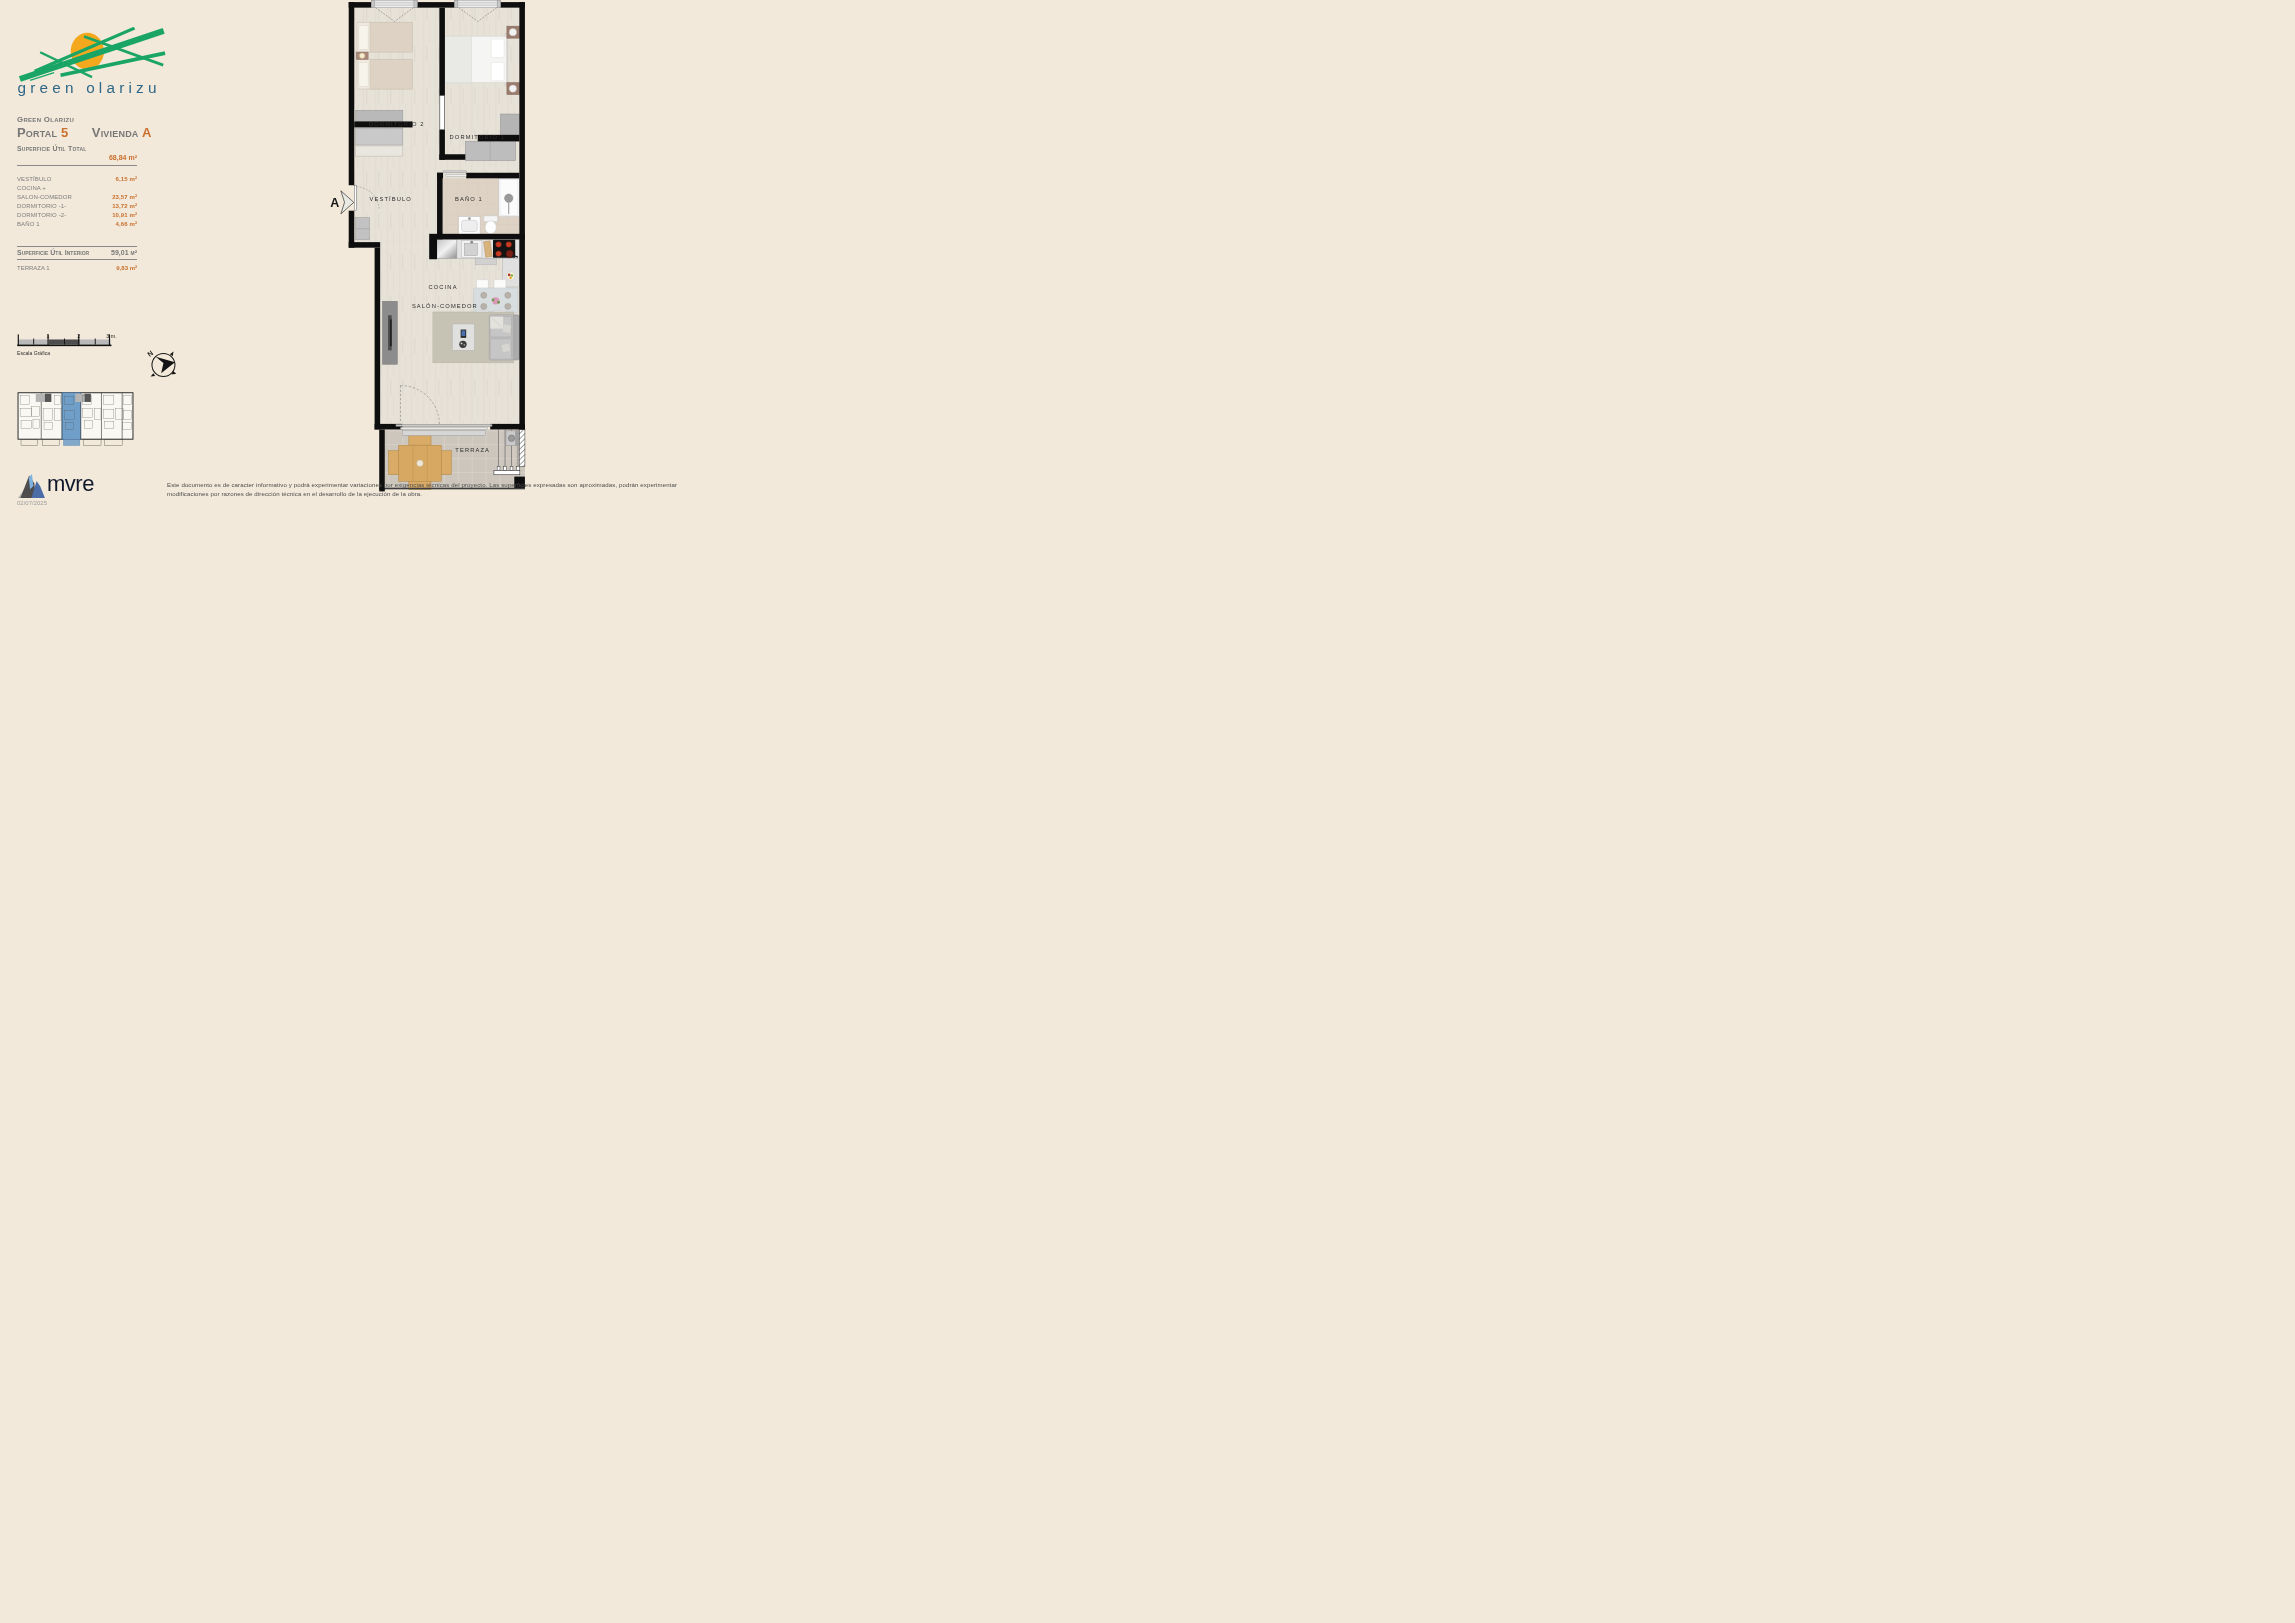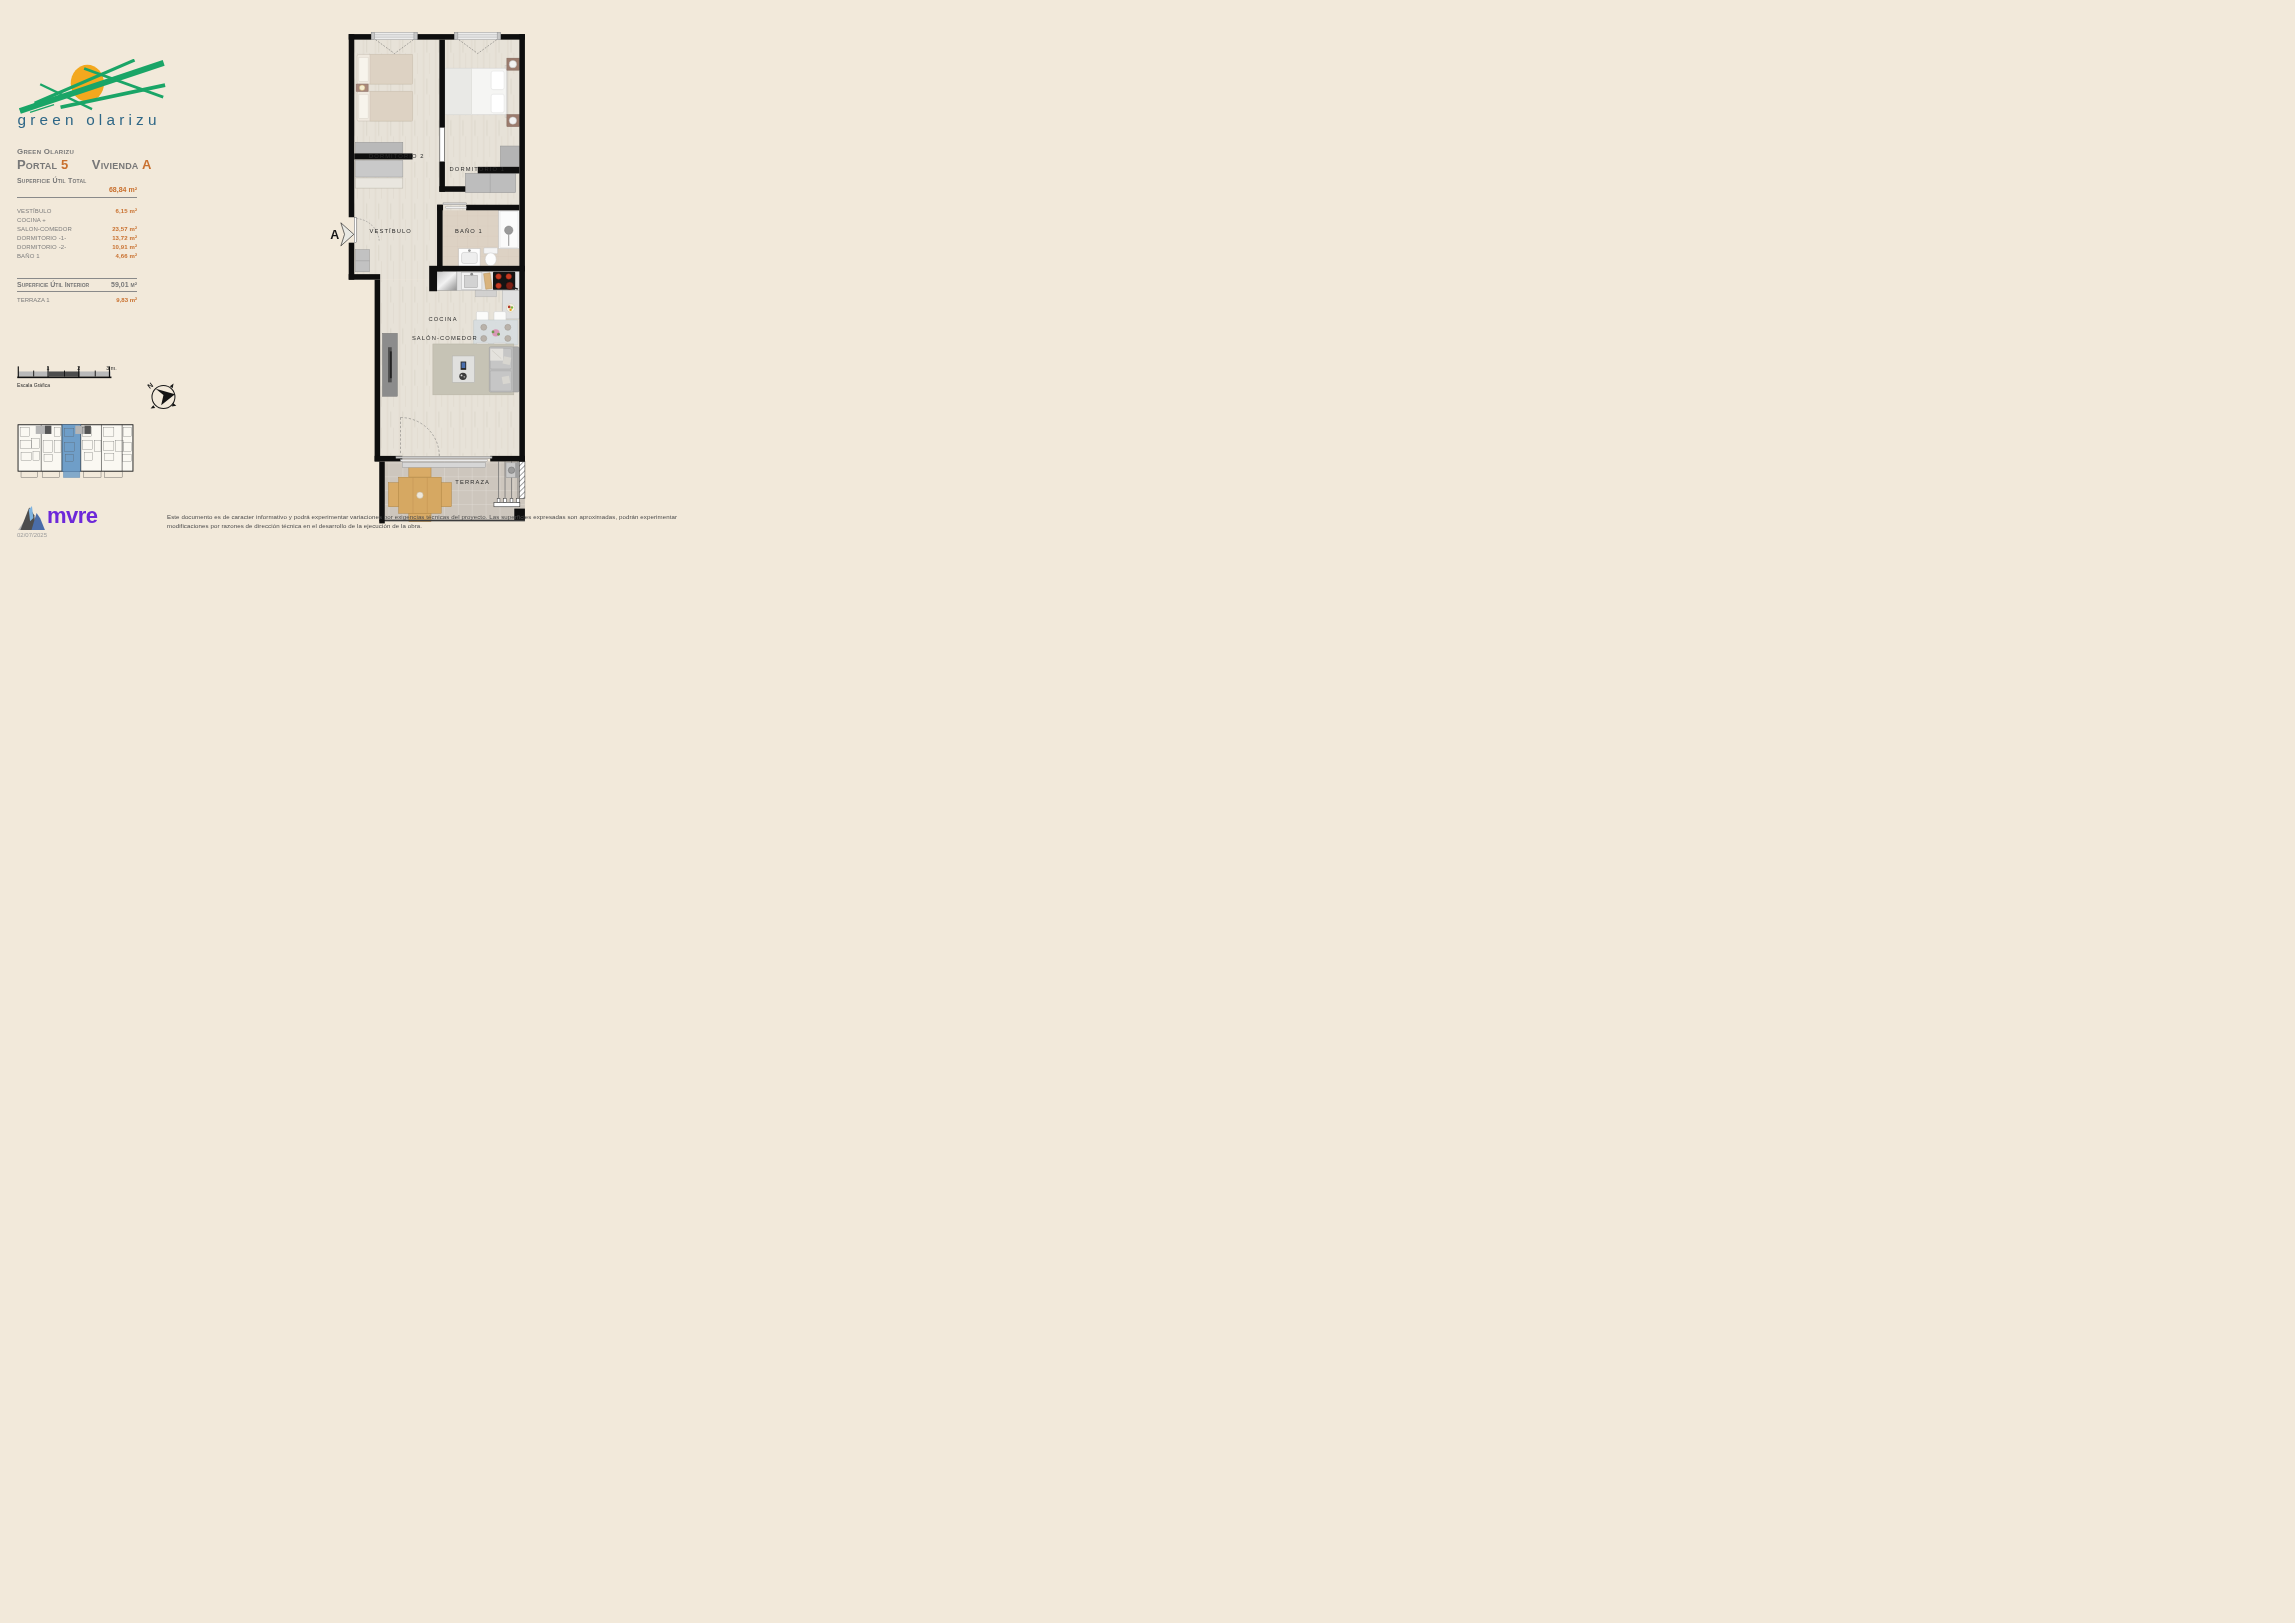--- a/index.html
+++ b/index.html
@@ -4,7 +4,7 @@
 <style>
   html,body{margin:0;padding:0;background:#f2e9da;}
   .page{position:relative;width:715px;height:506px;background:#f2e9da;overflow:hidden;
-        font-family:"Liberation Sans",sans-serif;margin-top:32px;}
+        font-family:"Liberation Sans",sans-serif;}
   svg{font-family:"Liberation Sans",sans-serif;}
   .abs{position:absolute;}
 

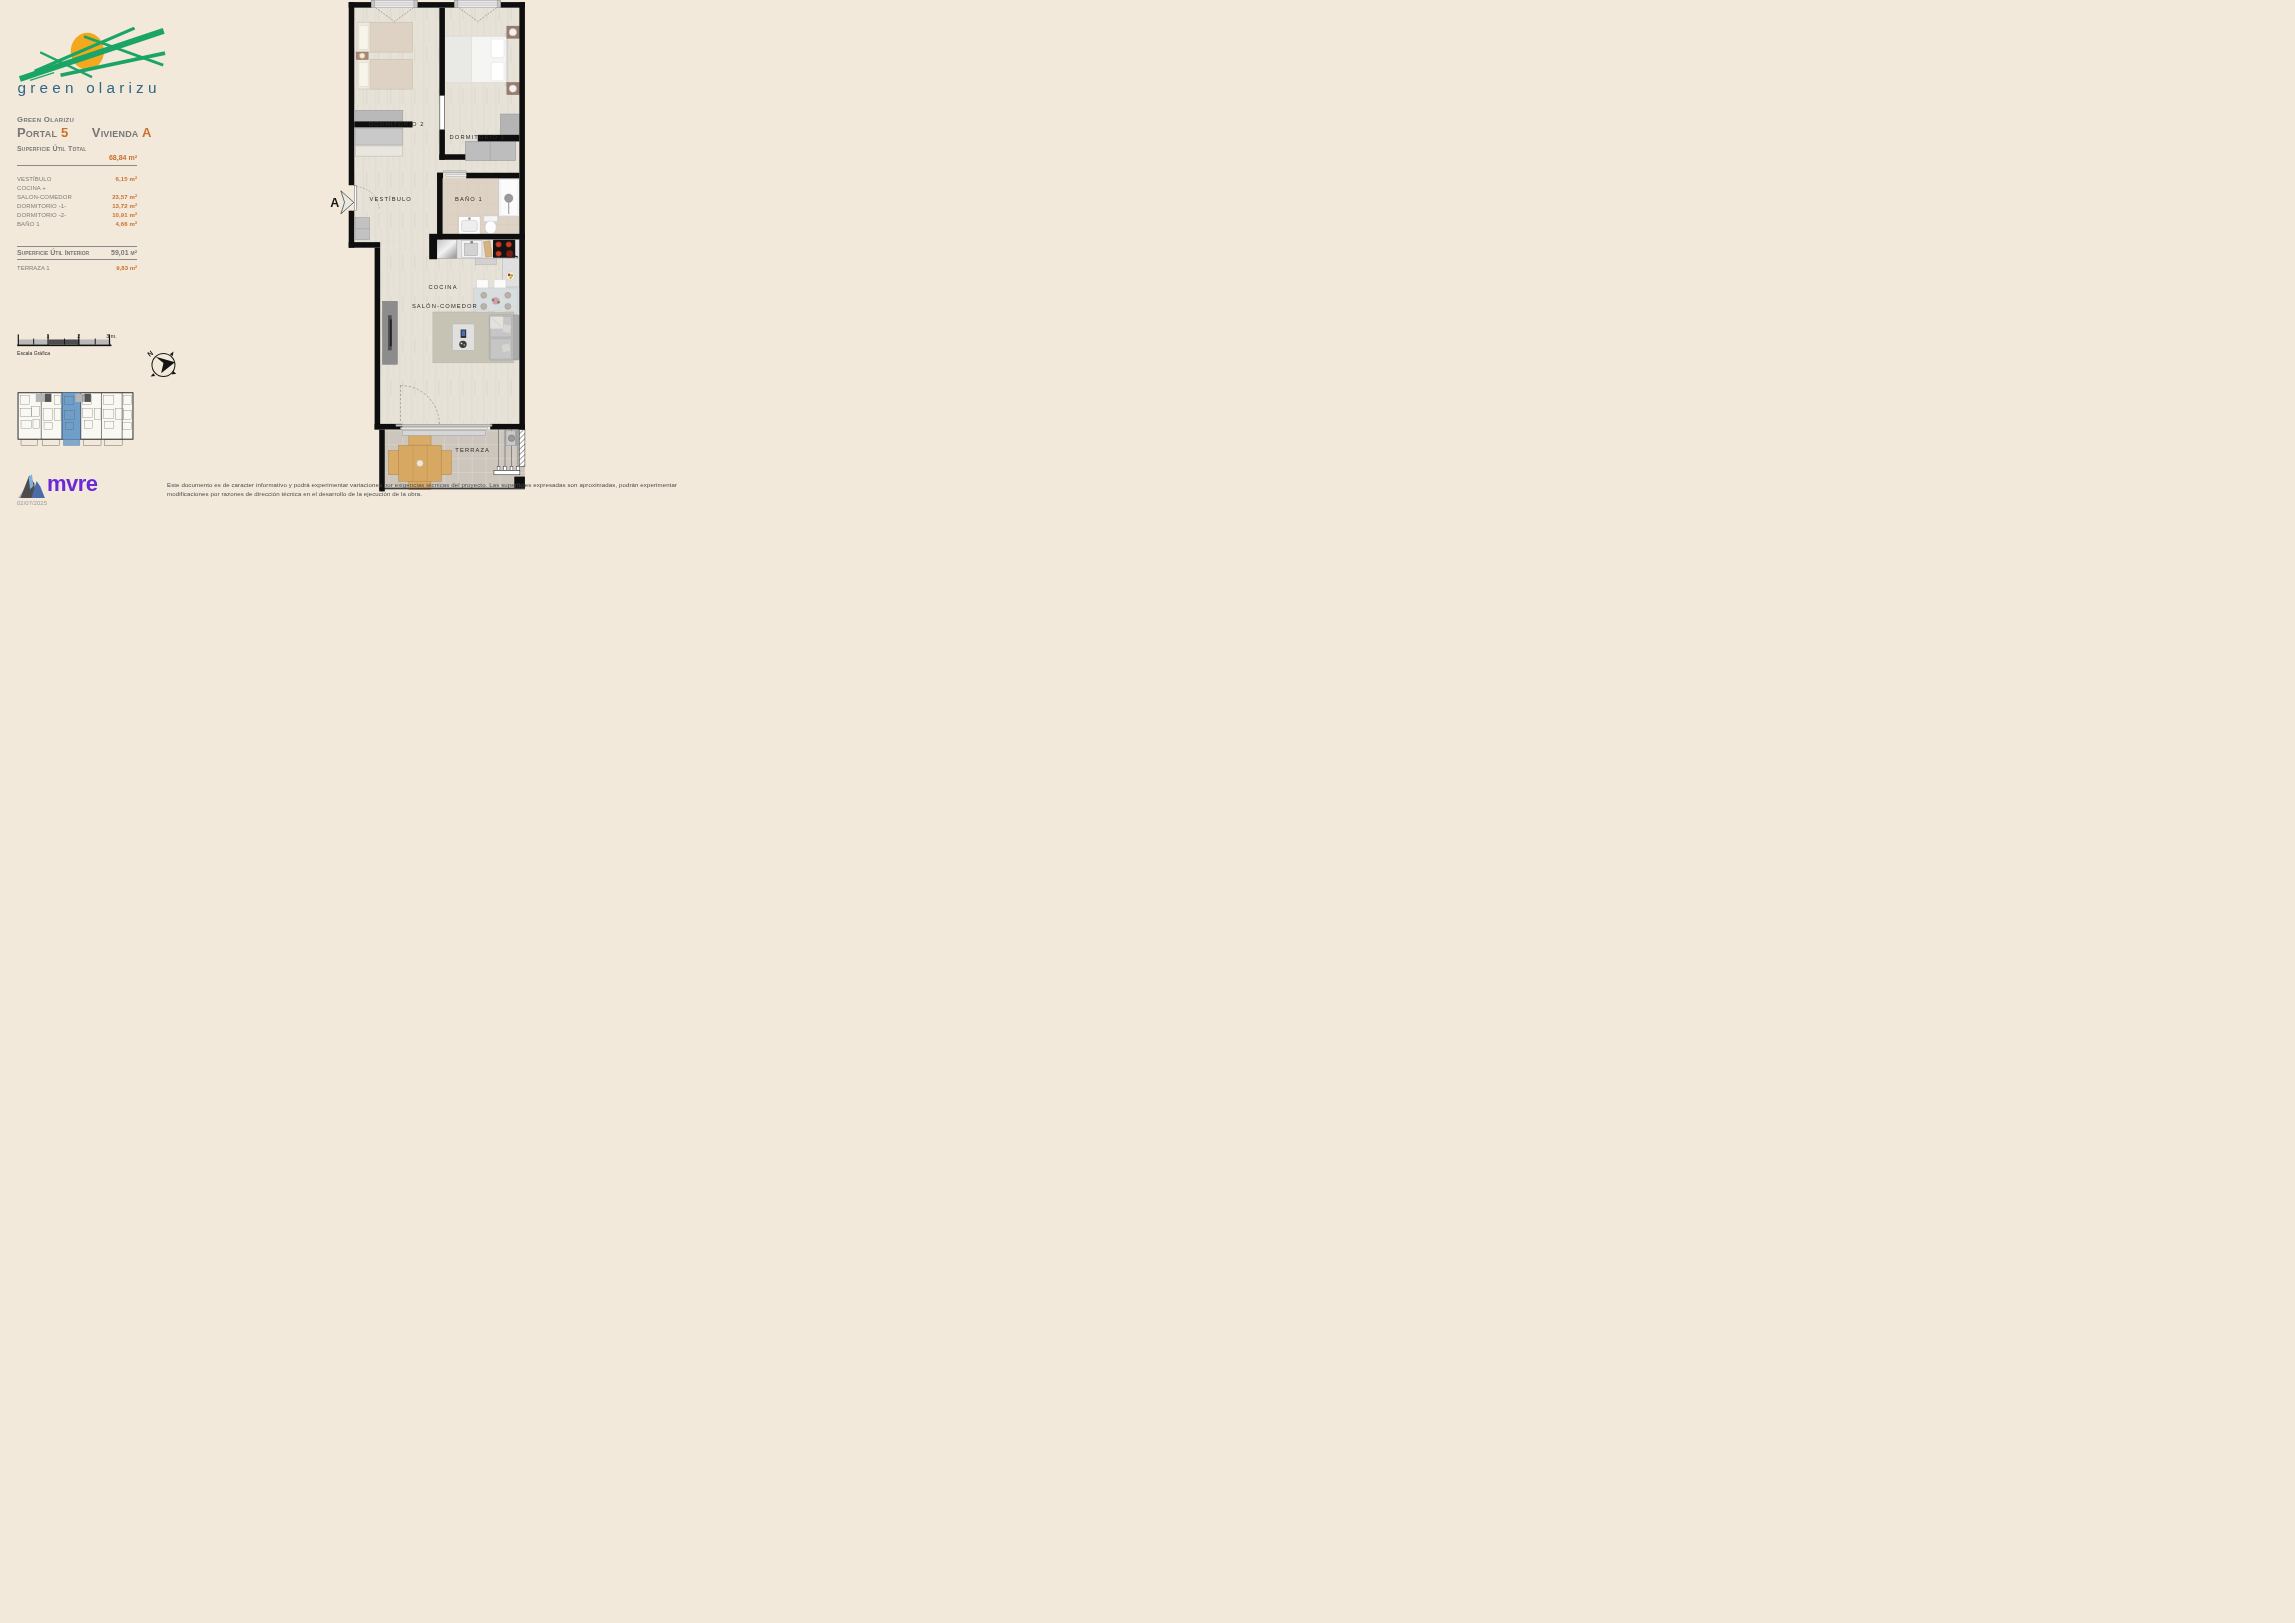--- a/index.html
+++ b/index.html
@@ -30,7 +30,7 @@
             font-size:6px;color:#7e7e7e;}
   .terrace-row b{color:#c9702e;}
   .caption{left:17px;top:350px;font-size:5.1px;color:#2e2e2e;}
-  .mvre-text{left:47px;top:473px;font-size:22px;font-weight:bold;color:#6d28d9;
+  .mvre-text{left:47px;top:473px;font-size:22px;font-weight:normal;color:#0f172a;
             letter-spacing:-0.5px;line-height:1;}
   .date{left:17px;top:500px;font-size:6px;color:#9c9c9c;}
   .disclaimer{left:167px;top:481px;width:546px;font-size:6.1px;color:#4c4c4c;

